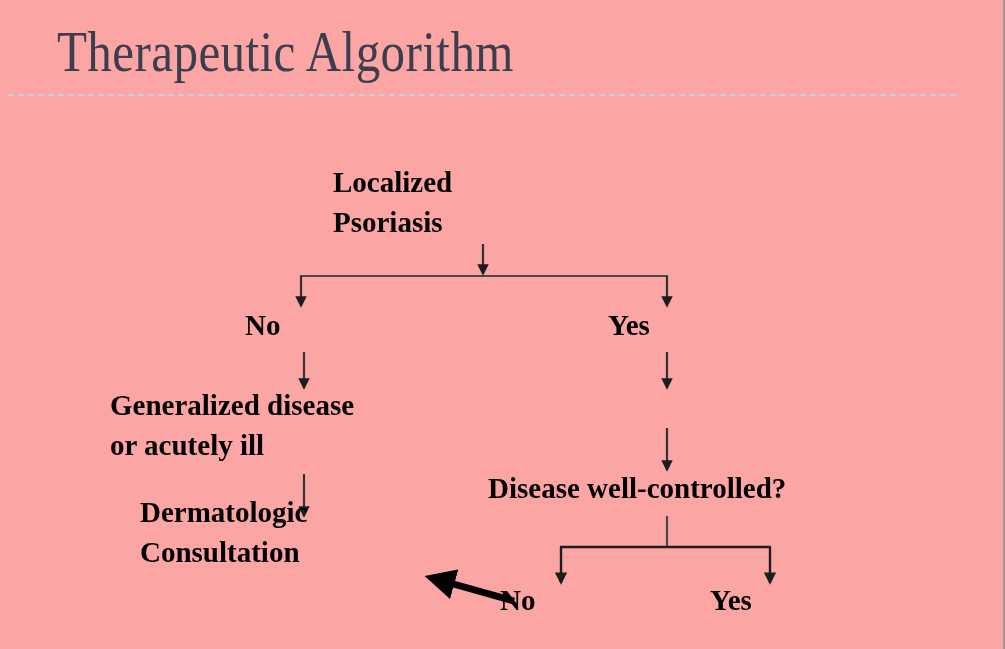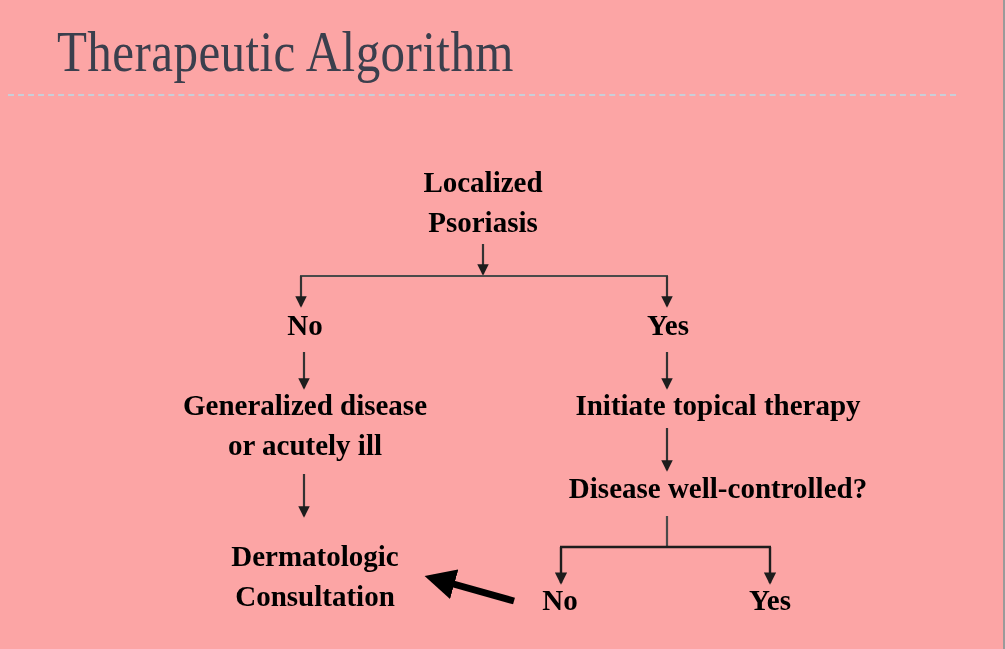--- a/index.html
+++ b/index.html
@@ -61,7 +61,7 @@
     font-size: 29px;
     line-height: 40px;
     color: #000000;
-    text-align: center;
+    text-align: left;
     white-space: pre;
     letter-spacing: 0px;
   }

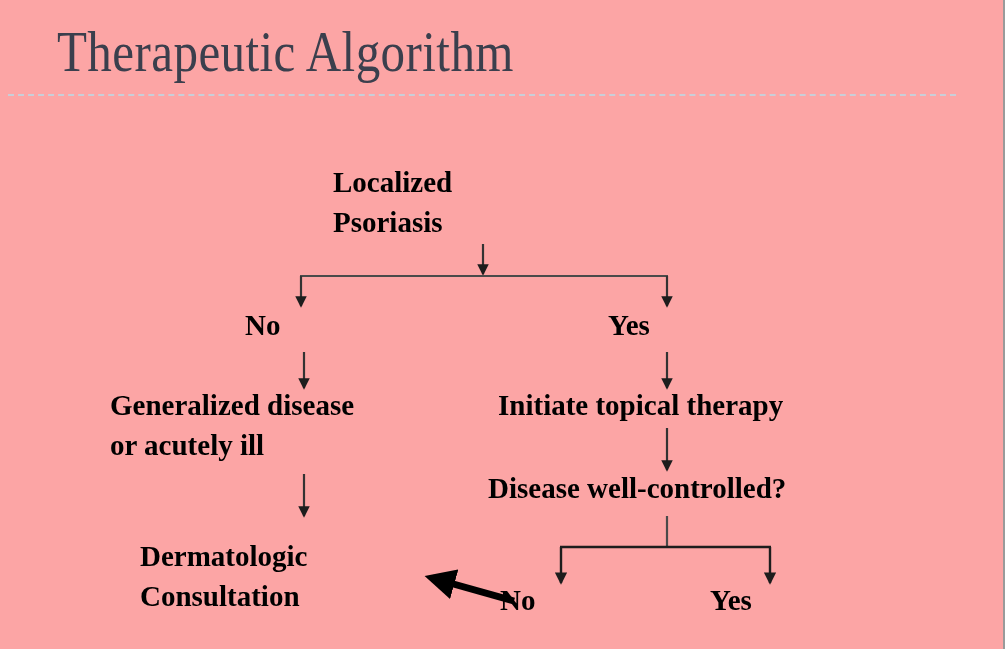--- a/index.html
+++ b/index.html
@@ -144,7 +144,6 @@
   <div class="node" id="node-generalized">Generalized disease
 or acutely ill</div>
 
-  <div class="node" id="node-initiate">Initiate topical therapy</div>
 
   <div class="node" id="node-disease-q">Disease well-controlled?</div>
 

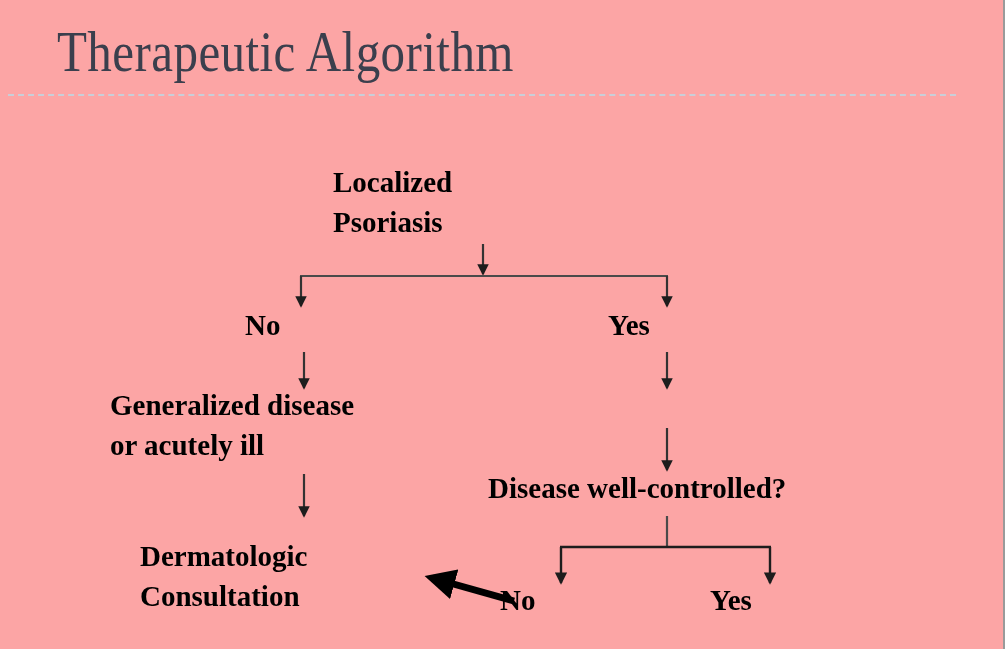--- a/index.html
+++ b/index.html
@@ -73,7 +73,7 @@
   #node-generalized { left: 110px; top: 385px;  width: 390px; }
   #node-initiate    { left: 498px; top: 385px;  width: 440px; }
   #node-disease-q   { left: 488px; top: 468px;  width: 460px; }
-  #node-derm        { left: 140px; top: 536px;  width: 350px; }
+  #node-derm        { left: 140px; top: 492px;  width: 350px; }
   #node-final-no    { left: 500px; top: 580px;  width: 120px; }
   #node-final-yes   { left: 710px; top: 580px;  width: 120px; }
 

